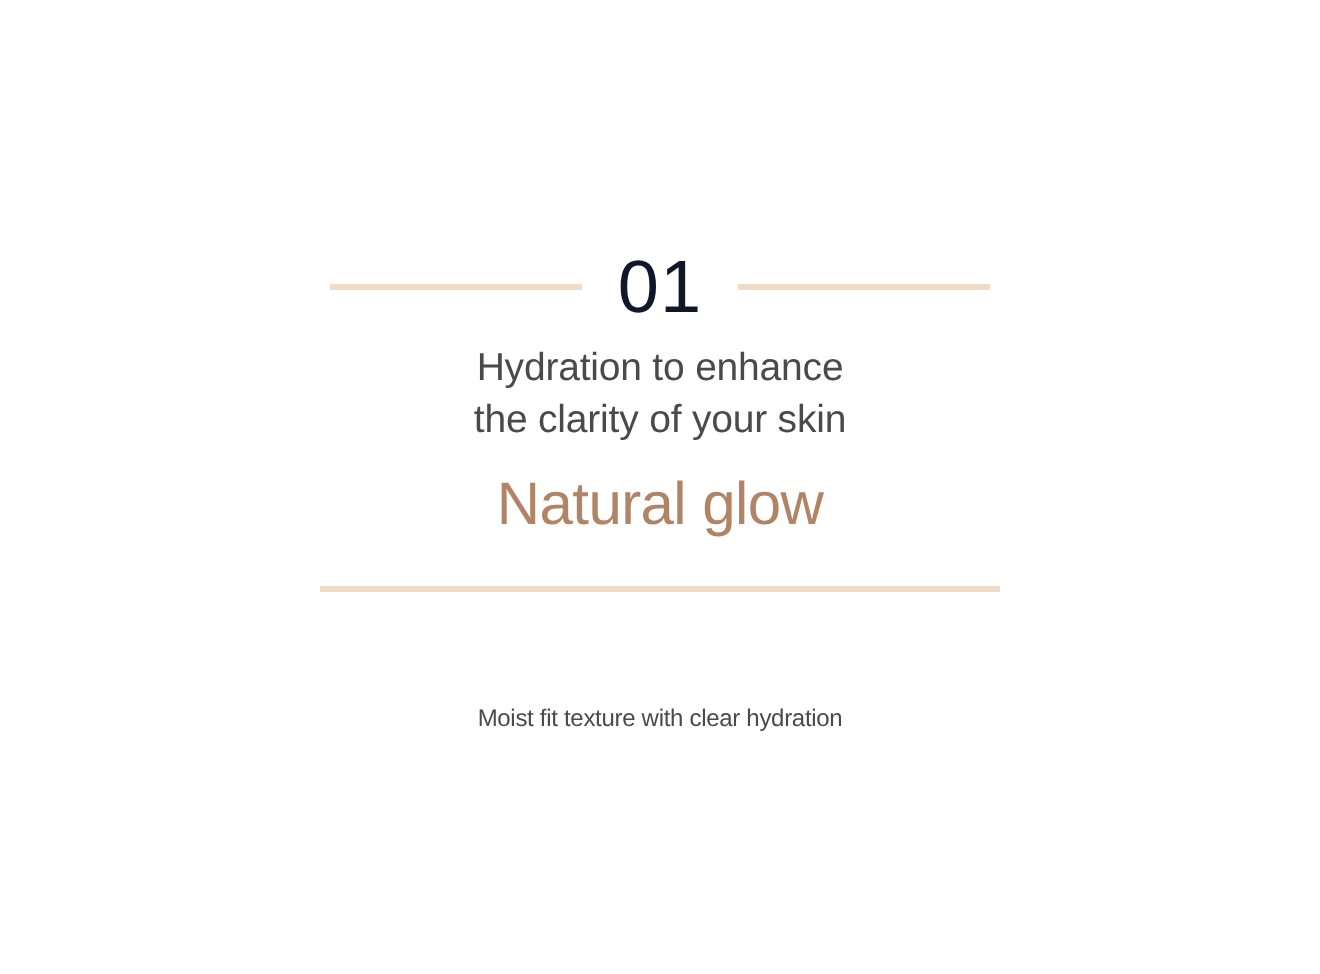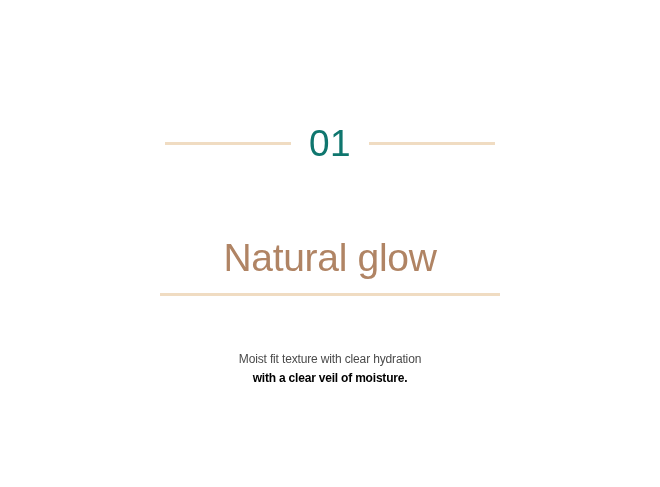--- a/index.html
+++ b/index.html
@@ -55,7 +55,7 @@
     font-size: 37px;
     font-weight: 300;
     letter-spacing: 0.5px;
-    color: #0f766e;
+    color: #0f172a;
     line-height: 1;
     white-space: nowrap;
   }

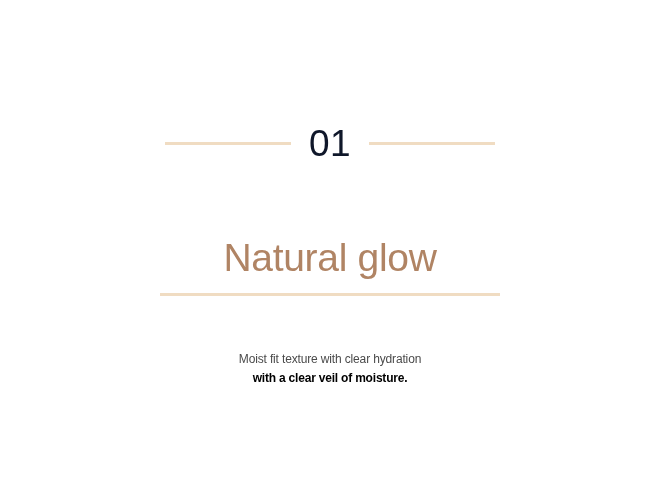--- a/index.html
+++ b/index.html
@@ -131,6 +131,10 @@
       <span class="rule-seg right"></span>
     </div>
 
+    <div class="subtitle">
+      <span class="line">Hydration to enhance</span>
+      <span class="line">the clarity of your skin</span>
+    </div>
 
     <div class="headline">Natural glow</div>
 

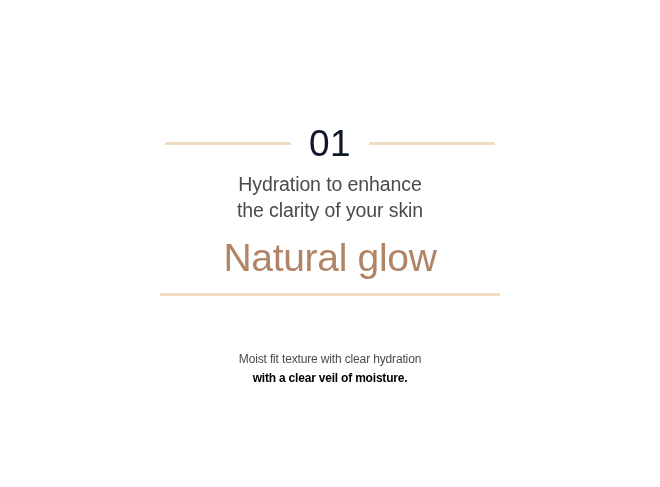--- a/index.html
+++ b/index.html
@@ -82,7 +82,7 @@
     left: 0;
     width: 340px;
     text-align: center;
-    font-size: 39px;
+    font-size: 30px;
     font-weight: 500;
     line-height: 1.2;
     color: #b08464;

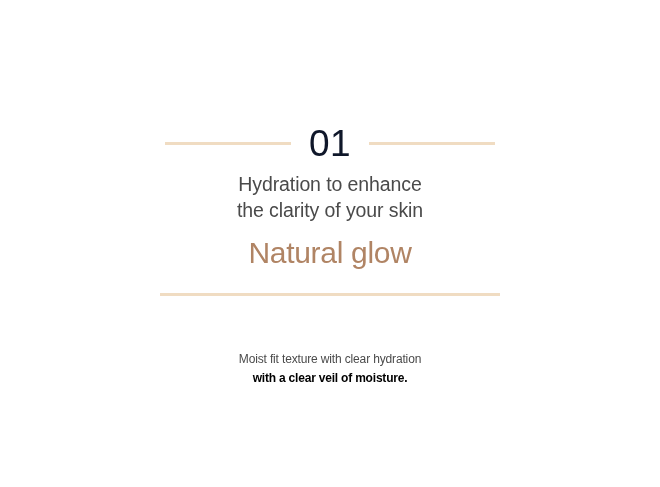--- a/index.html
+++ b/index.html
@@ -142,7 +142,6 @@
 
     <div class="body-copy">
       <span class="line">Moist fit texture with clear hydration</span>
-      <span class="line strong">with a clear veil of moisture.</span>
     </div>
 
   </div>

